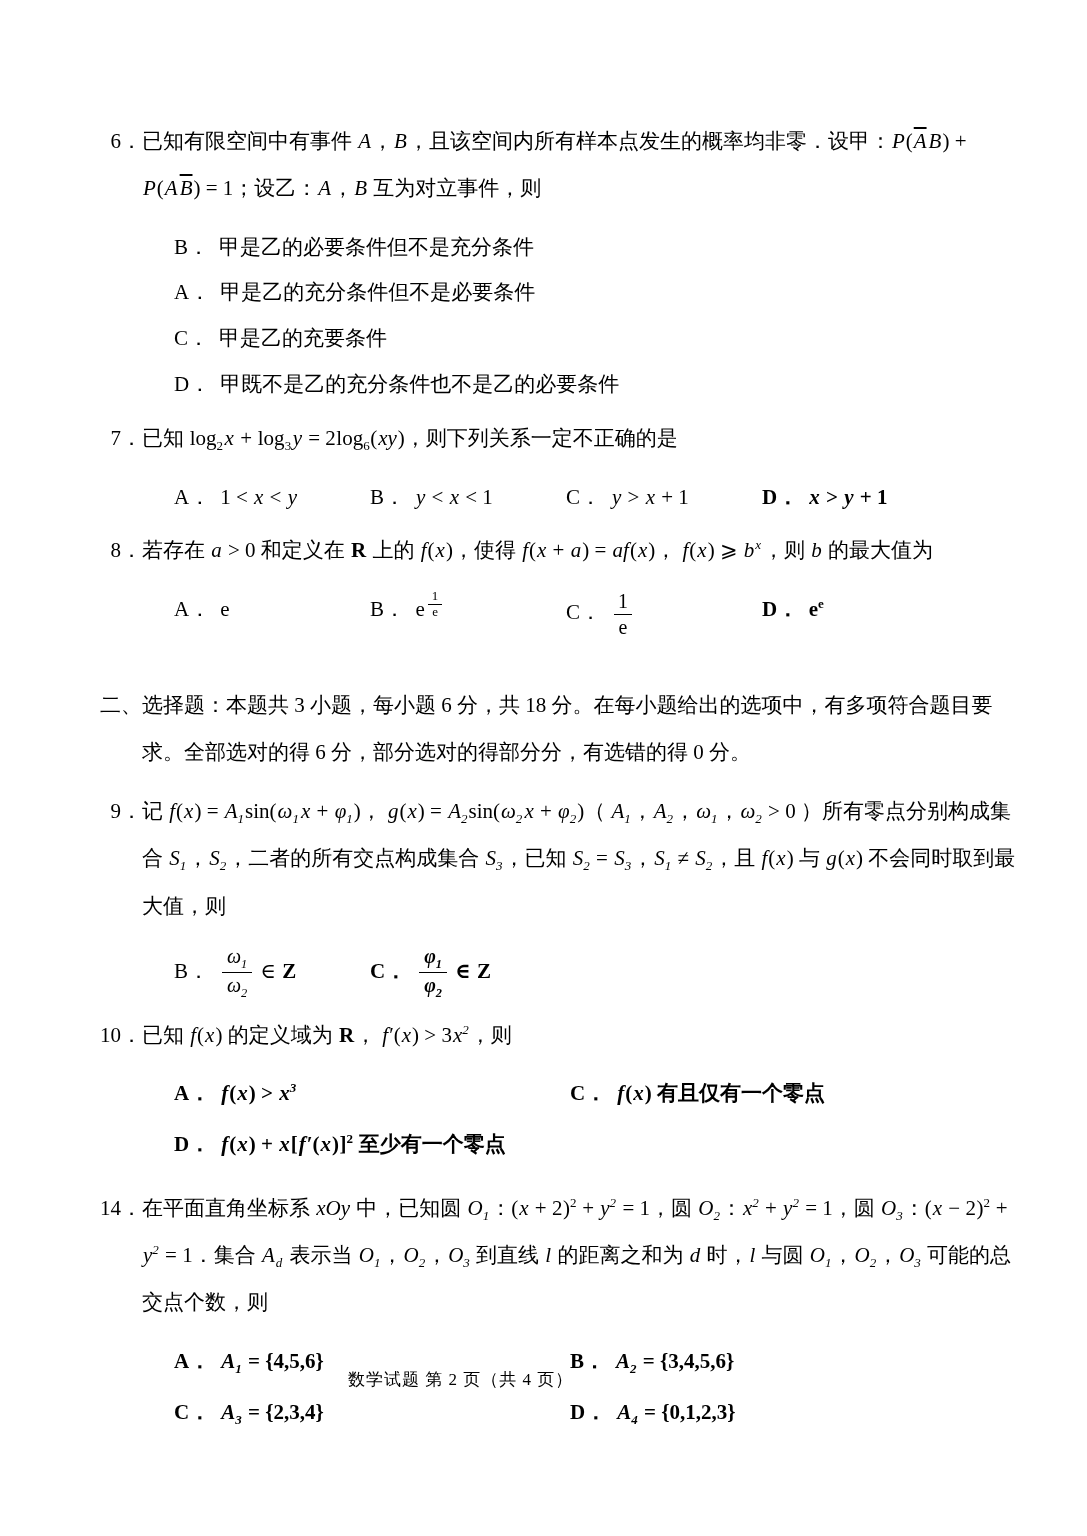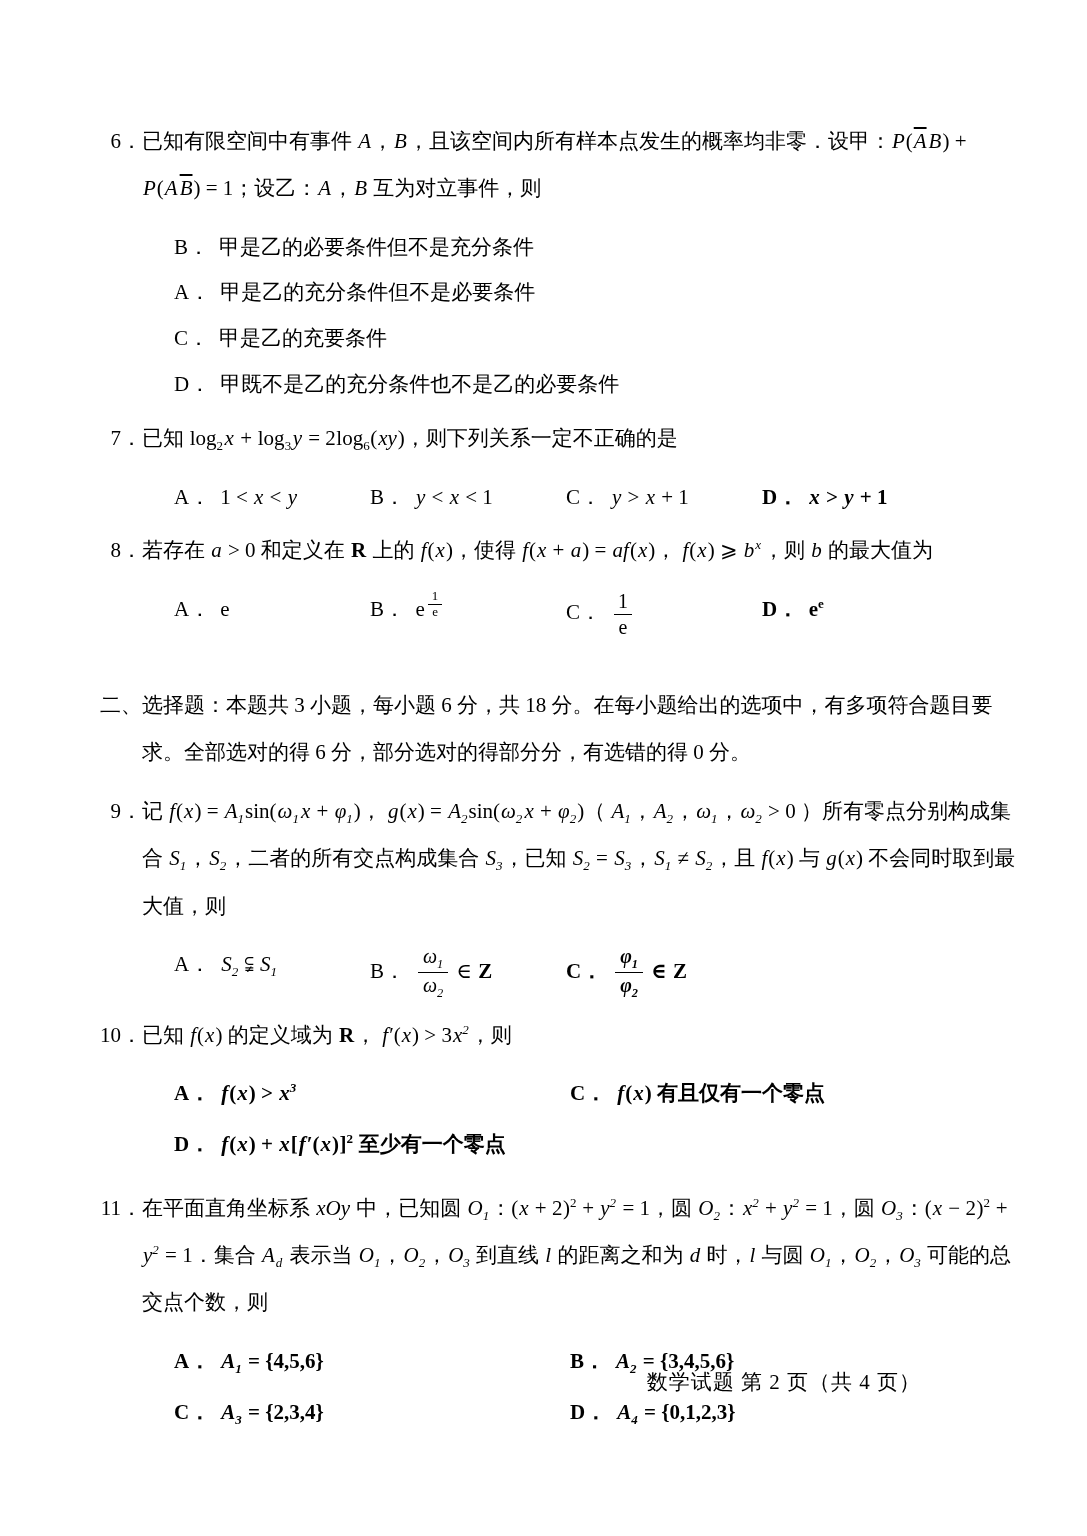--- a/index.html
+++ b/index.html
@@ -102,7 +102,6 @@
       <span class="stem">记 <span class="mi">f</span>(<span class="mi">x</span>) = <span class="mi">A<sub>1</sub></span>sin(<span class="mi">ω<sub>1</sub></span><span class="mi">x</span> + <span class="mi">φ<sub>1</sub></span>)， <span class="mi">g</span>(<span class="mi">x</span>) = <span class="mi">A<sub>2</sub></span>sin(<span class="mi">ω<sub>2</sub></span><span class="mi">x</span> + <span class="mi">φ<sub>2</sub></span>)（ <span class="mi">A<sub>1</sub></span>，<span class="mi">A<sub>2</sub></span>，<span class="mi">ω<sub>1</sub></span>，<span class="mi">ω<sub>2</sub></span> &gt; 0 ）所有零点分别构成集合 <span class="mi">S<sub>1</sub></span>，<span class="mi">S<sub>2</sub></span>，二者的所有交点构成集合 <span class="mi">S<sub>3</sub></span>，已知 <span class="mi">S<sub>2</sub></span> = <span class="mi">S<sub>3</sub></span>，<span class="mi">S<sub>1</sub></span> ≠ <span class="mi">S<sub>2</sub></span>，且 <span class="mi">f</span>(<span class="mi">x</span>) 与 <span class="mi">g</span>(<span class="mi">x</span>) 不会同时取到最大值，则</span>
     </div>
     <div class="opts opts-row">
-      <div class="opt"><span class="optlabel">A．</span><span><span class="mi">S<sub>2</sub></span> ⫋ <span class="mi">S<sub>1</sub></span></span></div>
       <div class="opt"><span class="optlabel">B．</span><span><span class="frac">
               <span class="fnum"><span class="mi">ω<sub>1</sub></span></span>
               <span class="fden"><span class="mi">ω<sub>2</sub></span></span>

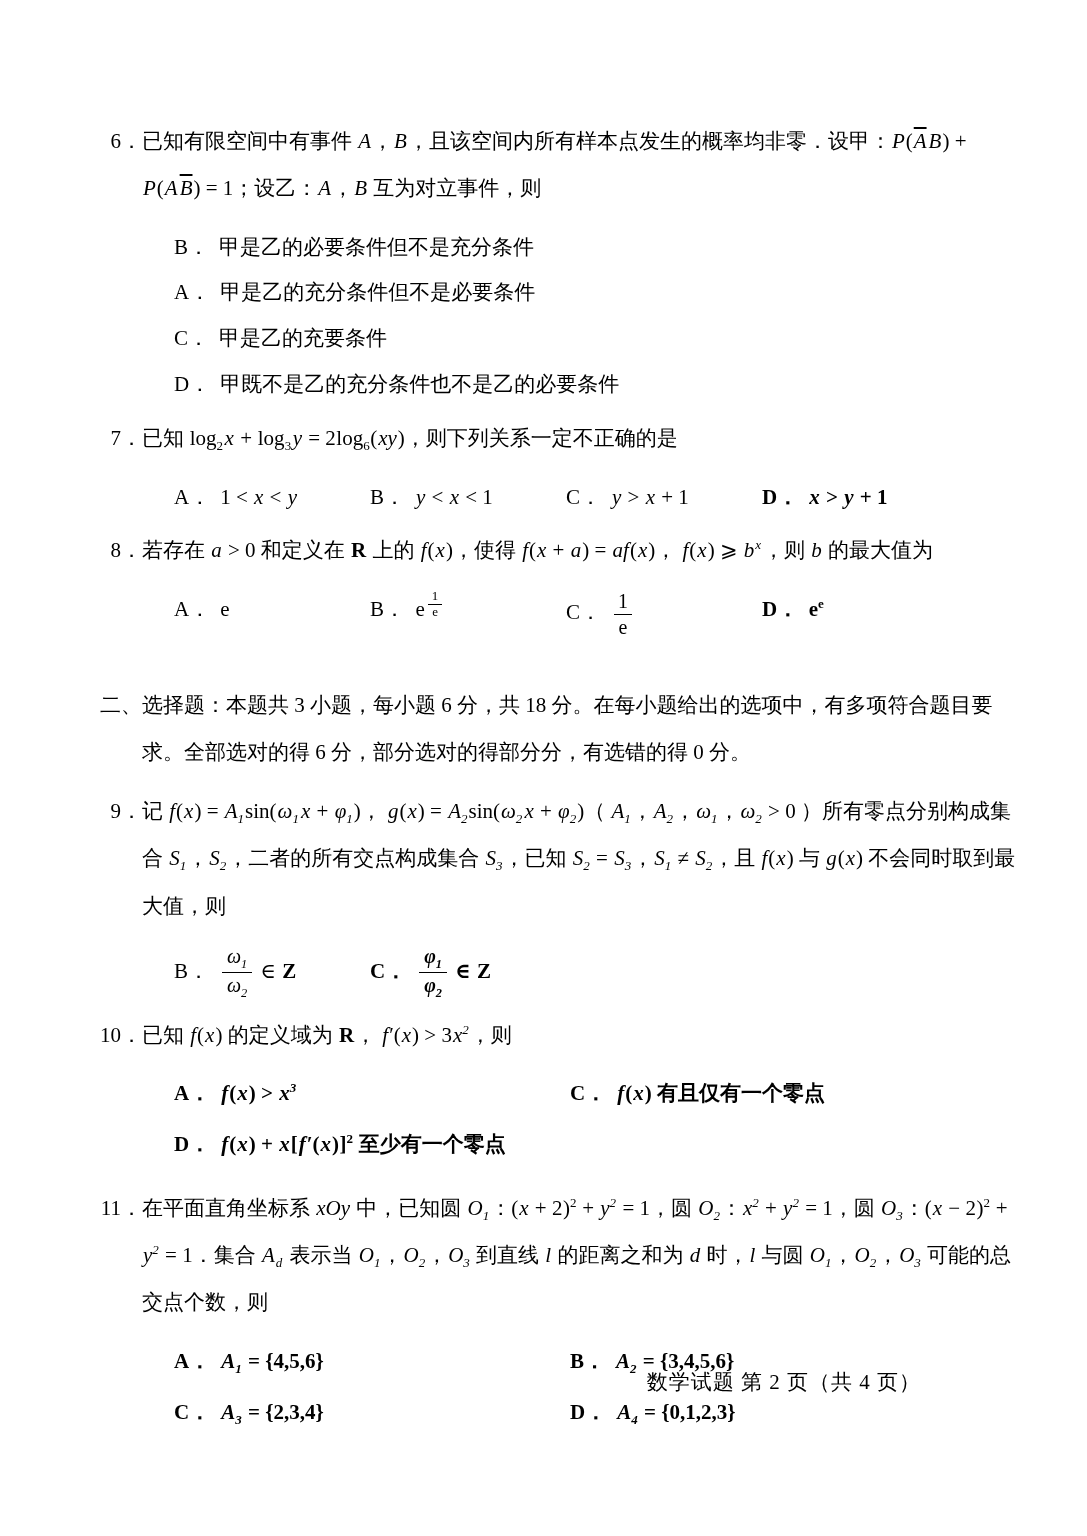--- a/index.html
+++ b/index.html
@@ -127,7 +127,7 @@
 
   <div class="qblock">
     <div class="q">
-      <span class="qnum">11．</span>
+      <span class="qnum">14．</span>
       <span class="stem">在平面直角坐标系 <span class="mi">xOy</span> 中，已知圆 <span class="mi">O<sub>1</sub></span>：(<span class="mi">x</span> + 2<span class="mt">)<sup>2</sup></span> + <span class="mi">y<sup>2</sup></span> = 1，圆 <span class="mi">O<sub>2</sub></span>：<span class="mi">x<sup>2</sup></span> + <span class="mi">y<sup>2</sup></span> = 1，圆 <span class="mi">O<sub>3</sub></span>：(<span class="mi">x</span> − 2<span class="mt">)<sup>2</sup></span> + <span class="mi">y<sup>2</sup></span> = 1．集合 <span class="mi">A<sub class="mi">d</sub></span> 表示当 <span class="mi">O<sub>1</sub></span>，<span class="mi">O<sub>2</sub></span>，<span class="mi">O<sub>3</sub></span> 到直线 <span class="mi">l</span> 的距离之和为 <span class="mi">d</span> 时，<span class="mi">l</span> 与圆 <span class="mi">O<sub>1</sub></span>，<span class="mi">O<sub>2</sub></span>，<span class="mi">O<sub>3</sub></span> 可能的总交点个数，则</span>
     </div>
     <div class="opts opts-grid">

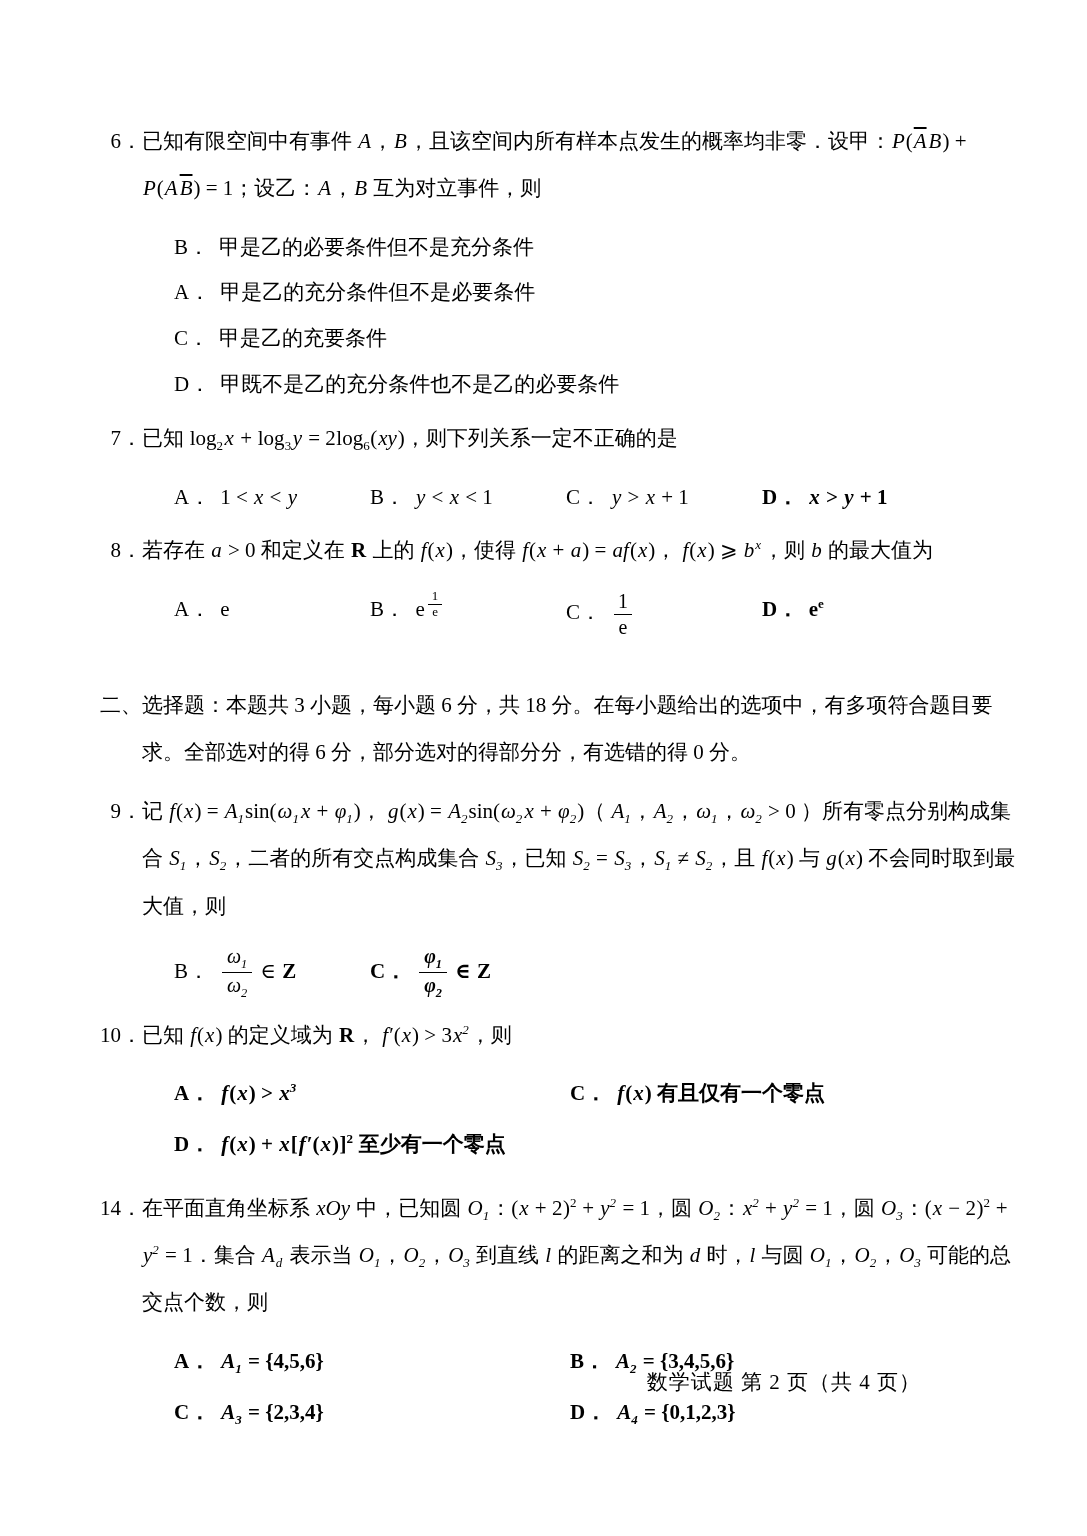--- a/index.html
+++ b/index.html
@@ -39,7 +39,7 @@
   .section-head{margin-top:42px;margin-bottom:12px;}
   .section-head .stem{line-height:2.25;}
   .footer{position:absolute;top:1368px;left:0;width:921px;
-          text-align:right;font-size:21px;letter-spacing:1px;}
+          text-align:center;font-size:17px;letter-spacing:1px;}
 </style>
 </head>
 <body>

